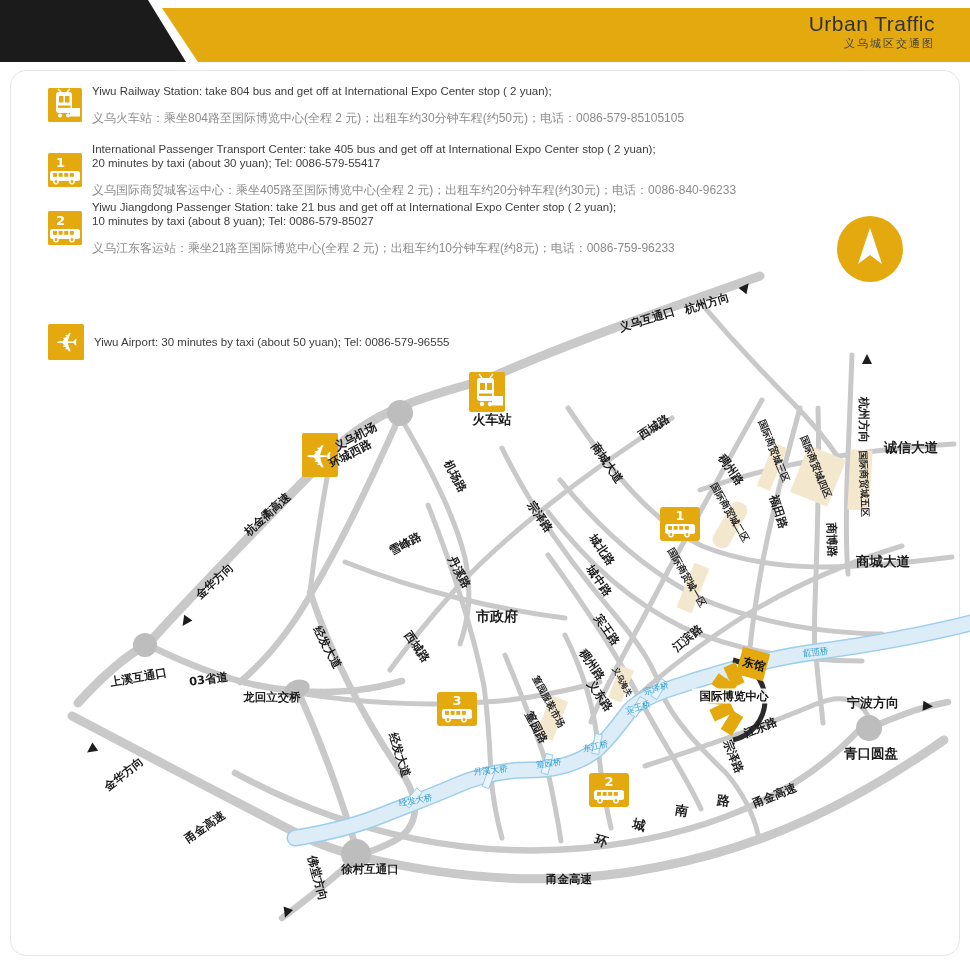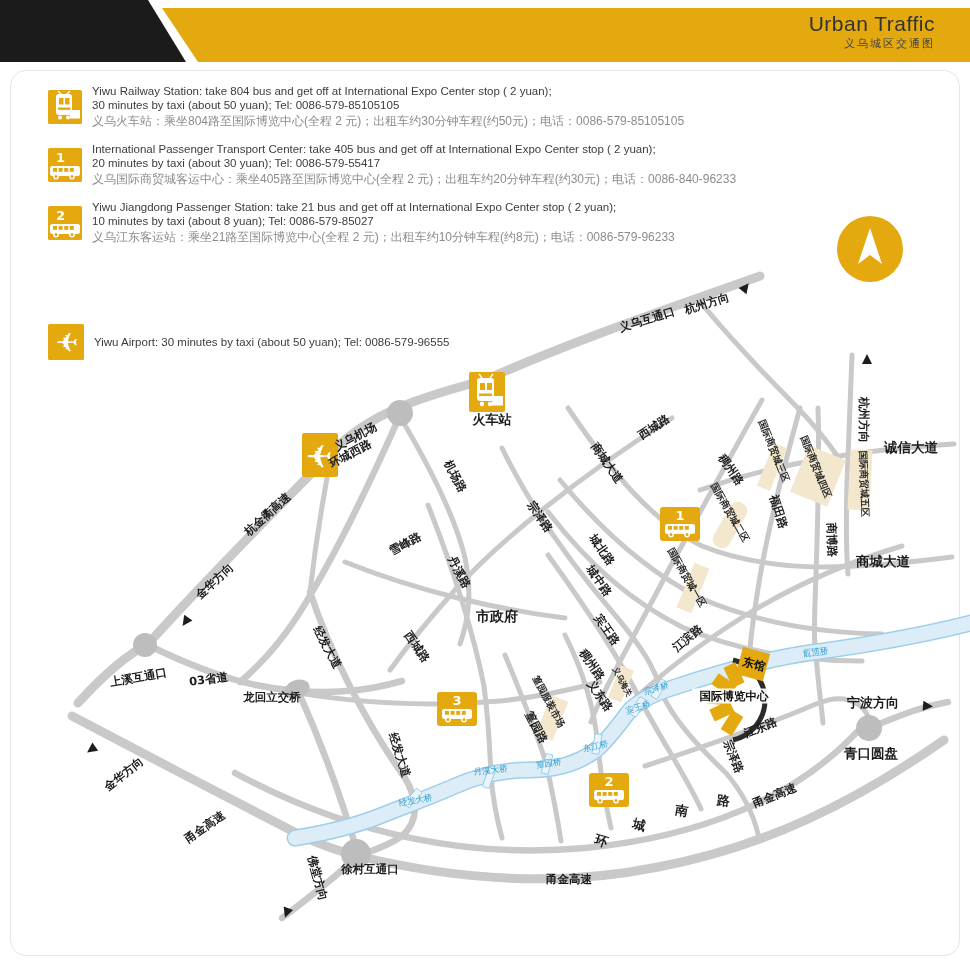--- a/index.html
+++ b/index.html
@@ -50,7 +50,6 @@
   </svg>
   <div class="ltxt">
     <div class="en">Yiwu Railway Station: take 804 bus and get off at International Expo Center stop ( 2 yuan);</div>
-    <div class="en">30 minutes by taxi (about 50 yuan); Tel: 0086-579-85105105</div>
     <div class="cn">义乌火车站：乘坐804路至国际博览中心(全程 2 元)；出租车约30分钟车程(约50元)；电话：0086-579-85105105</div>
   </div>
 </div>

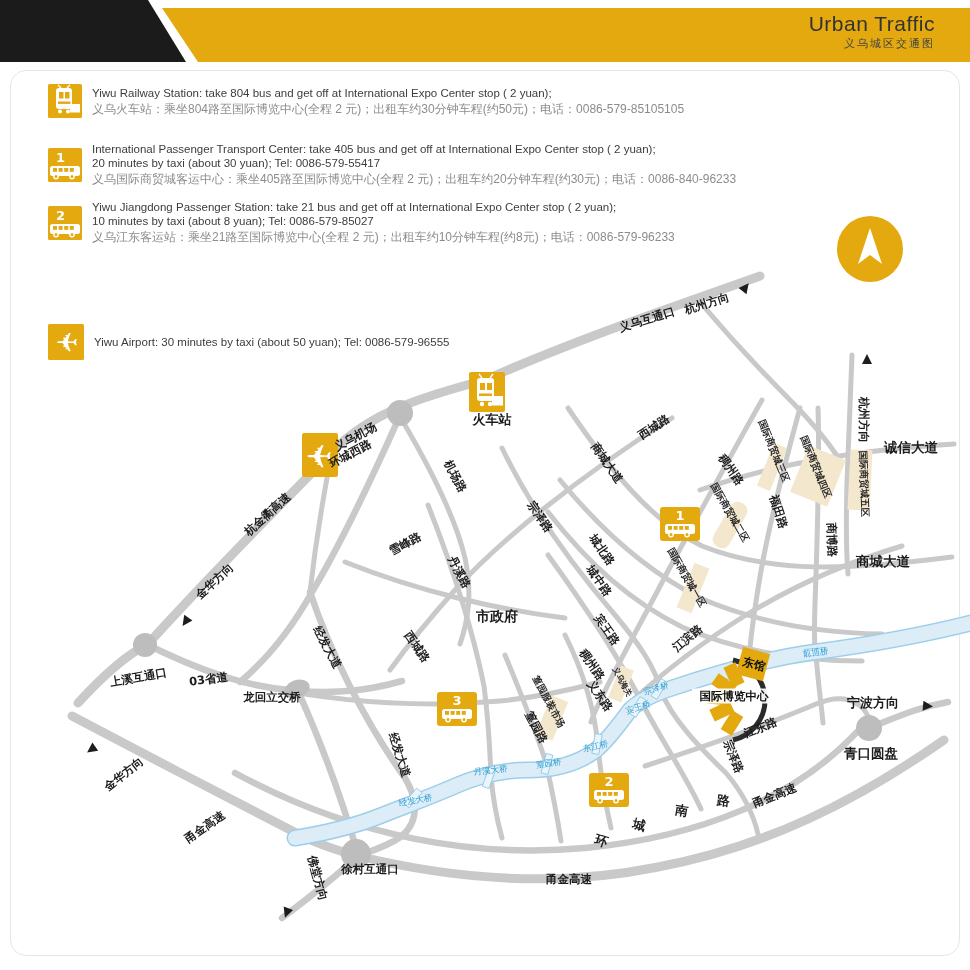--- a/index.html
+++ b/index.html
@@ -15,7 +15,7 @@
   .leg{position:absolute;left:48px;display:flex;align-items:center}
   .leg .licon{flex:0 0 auto;margin-right:10px}
   .ltxt .en{font-size:11.5px;line-height:14px;color:#3c3c3c}
-  .ltxt .cn{font-size:12px;line-height:16px;color:#8c8c8c;margin-top:1px}
+  .ltxt .cn{font-size:12px;line-height:16px;color:#8c8c8c;margin-top:12px}
   
   svg text{font-family:"DejaVu Sans","Liberation Sans",sans-serif;text-anchor:middle}
   .rl{fill:#1c1c1c;font-weight:bold}

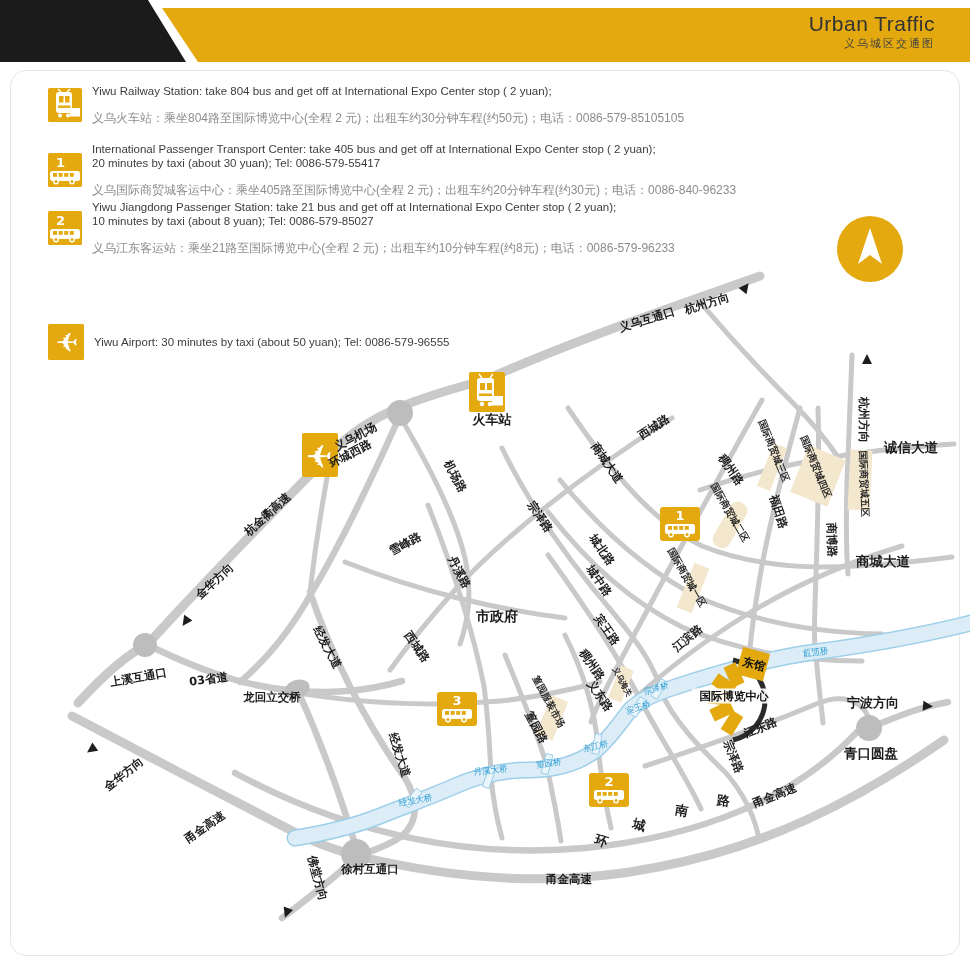--- a/index.html
+++ b/index.html
@@ -92,7 +92,7 @@
   <div class="ltxt">
     <div class="en">Yiwu Jiangdong Passenger Station: take 21 bus and get off at International Expo Center stop ( 2 yuan);</div>
     <div class="en">10 minutes by taxi (about 8 yuan); Tel: 0086-579-85027</div>
-    <div class="cn">义乌江东客运站：乘坐21路至国际博览中心(全程 2 元)；出租车约10分钟车程(约8元)；电话：0086-579-96233</div>
+    <div class="cn">义乌江东客运站：乘坐21路至国际博览中心(全程 2 元)；出租车约10分钟车程(约8元)；电话：0086-759-96233</div>
   </div>
 </div>
 

